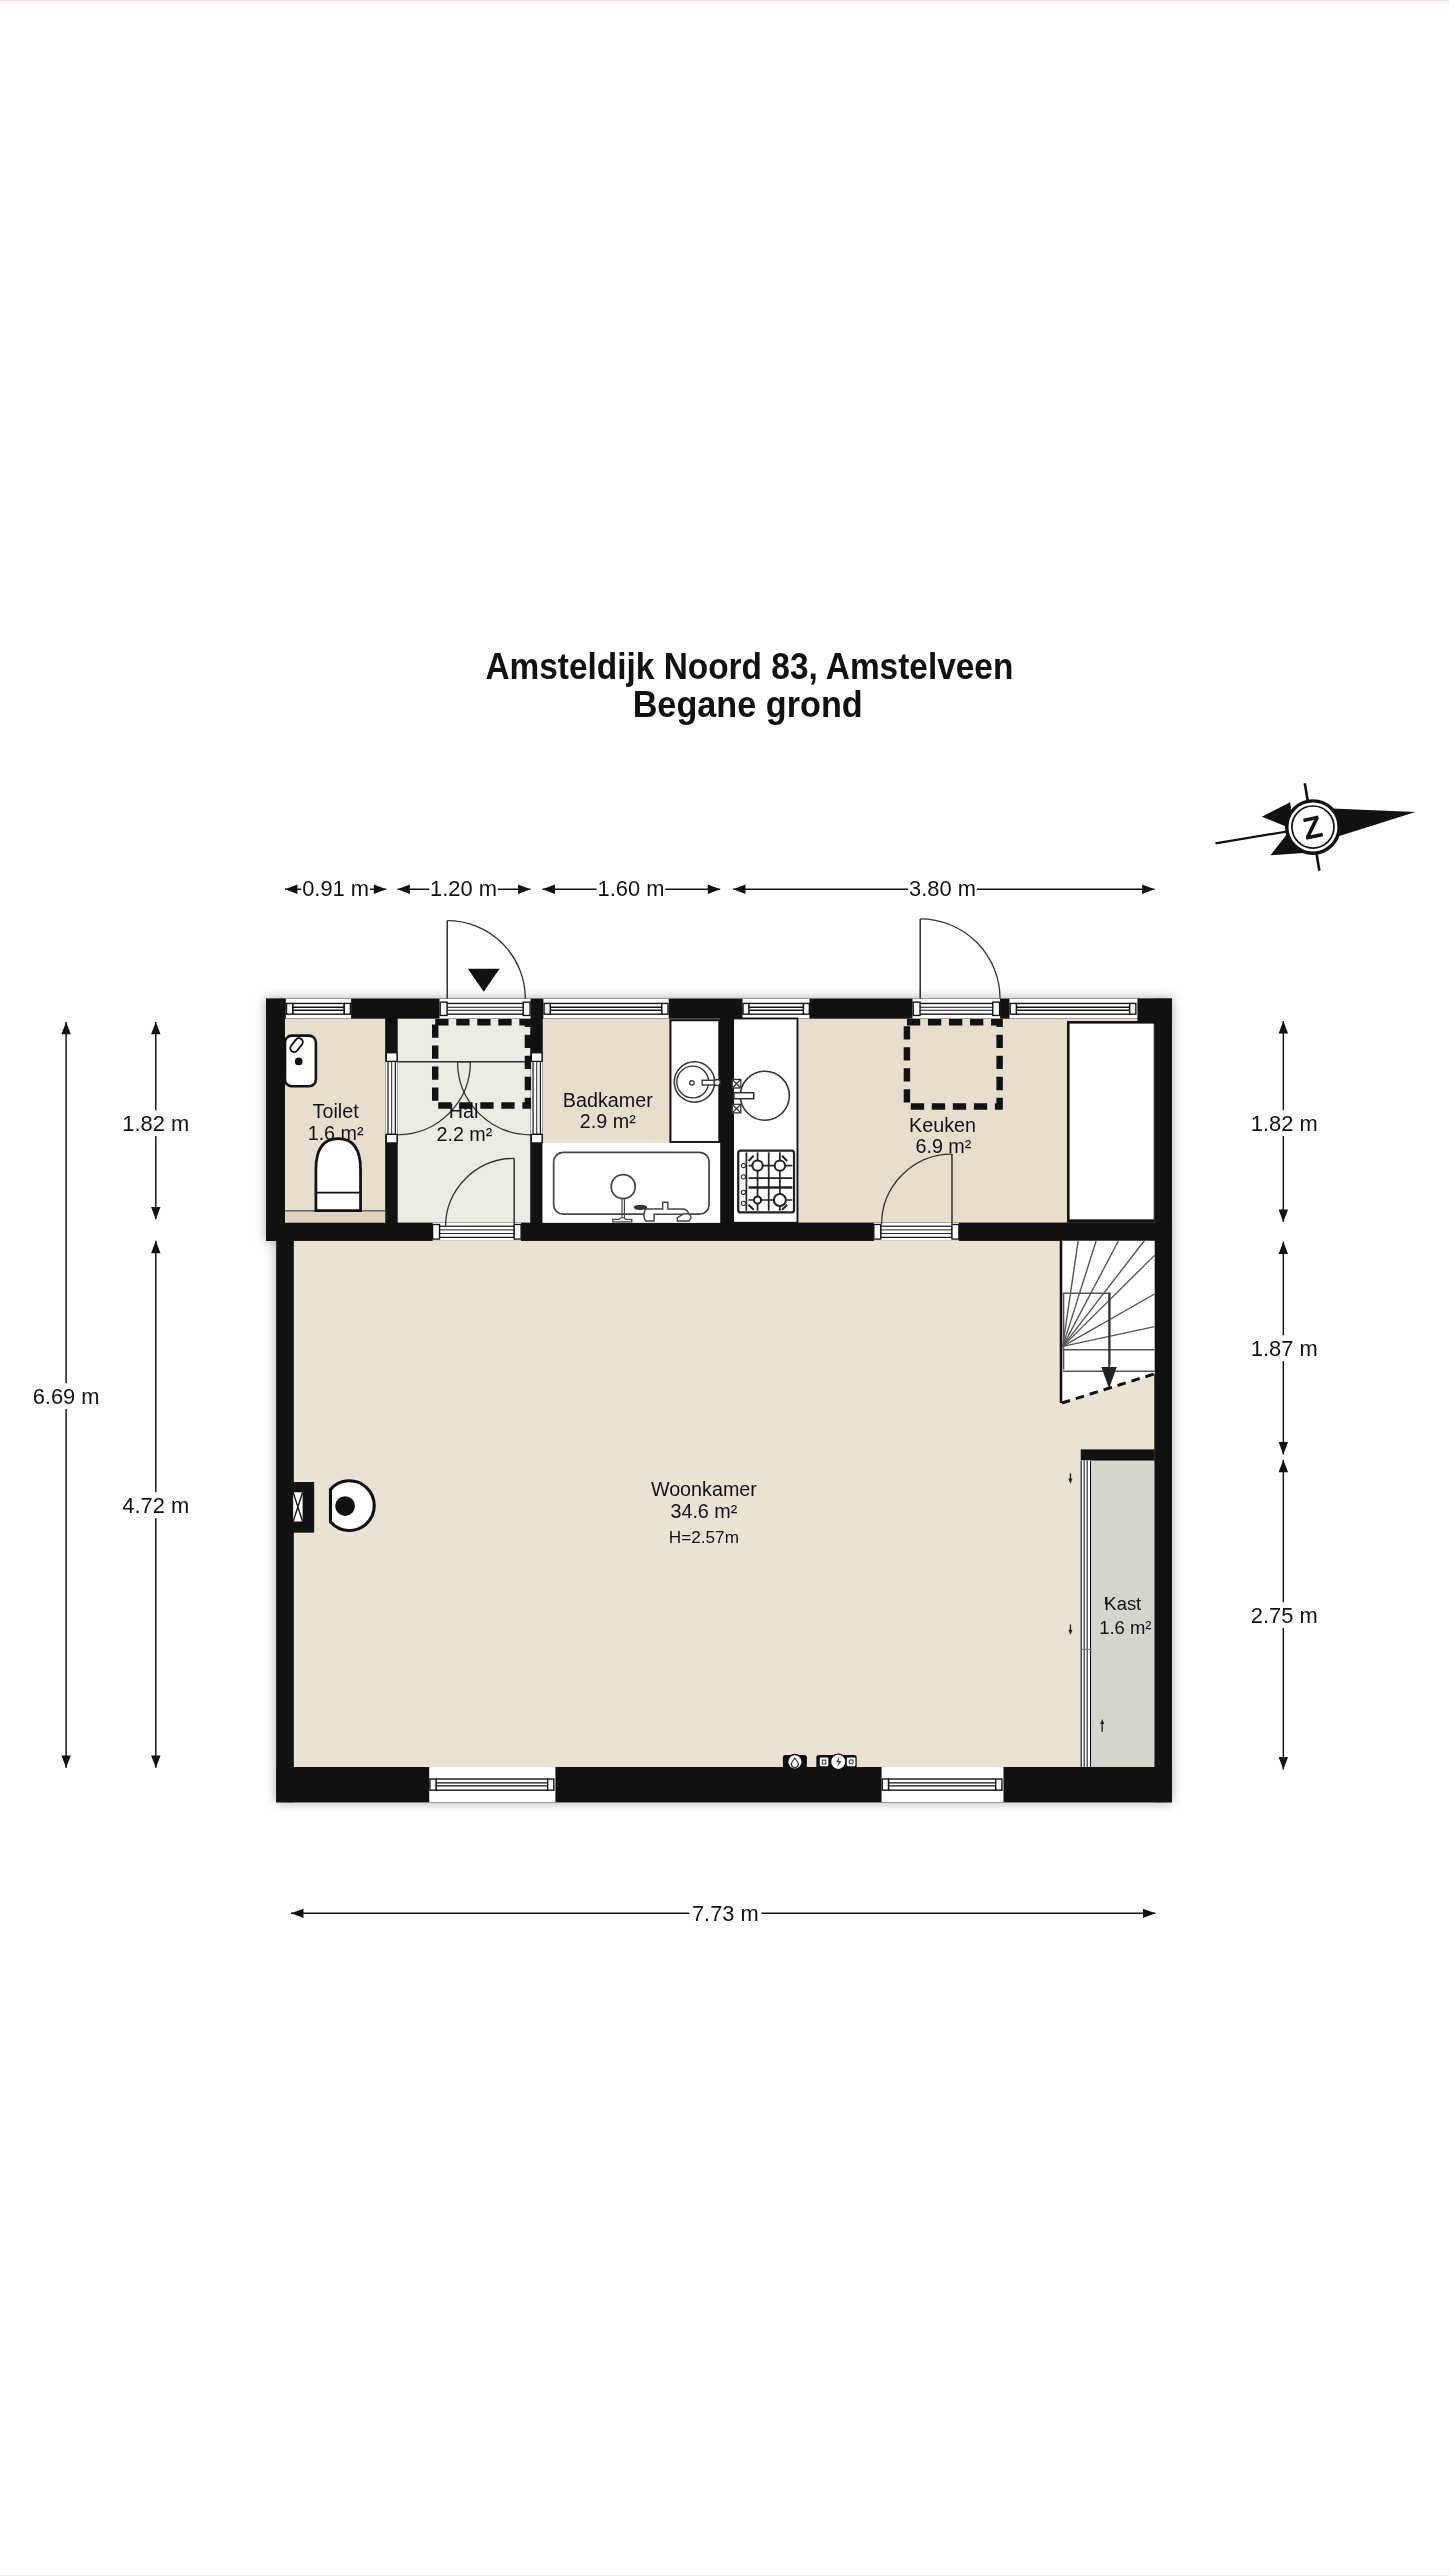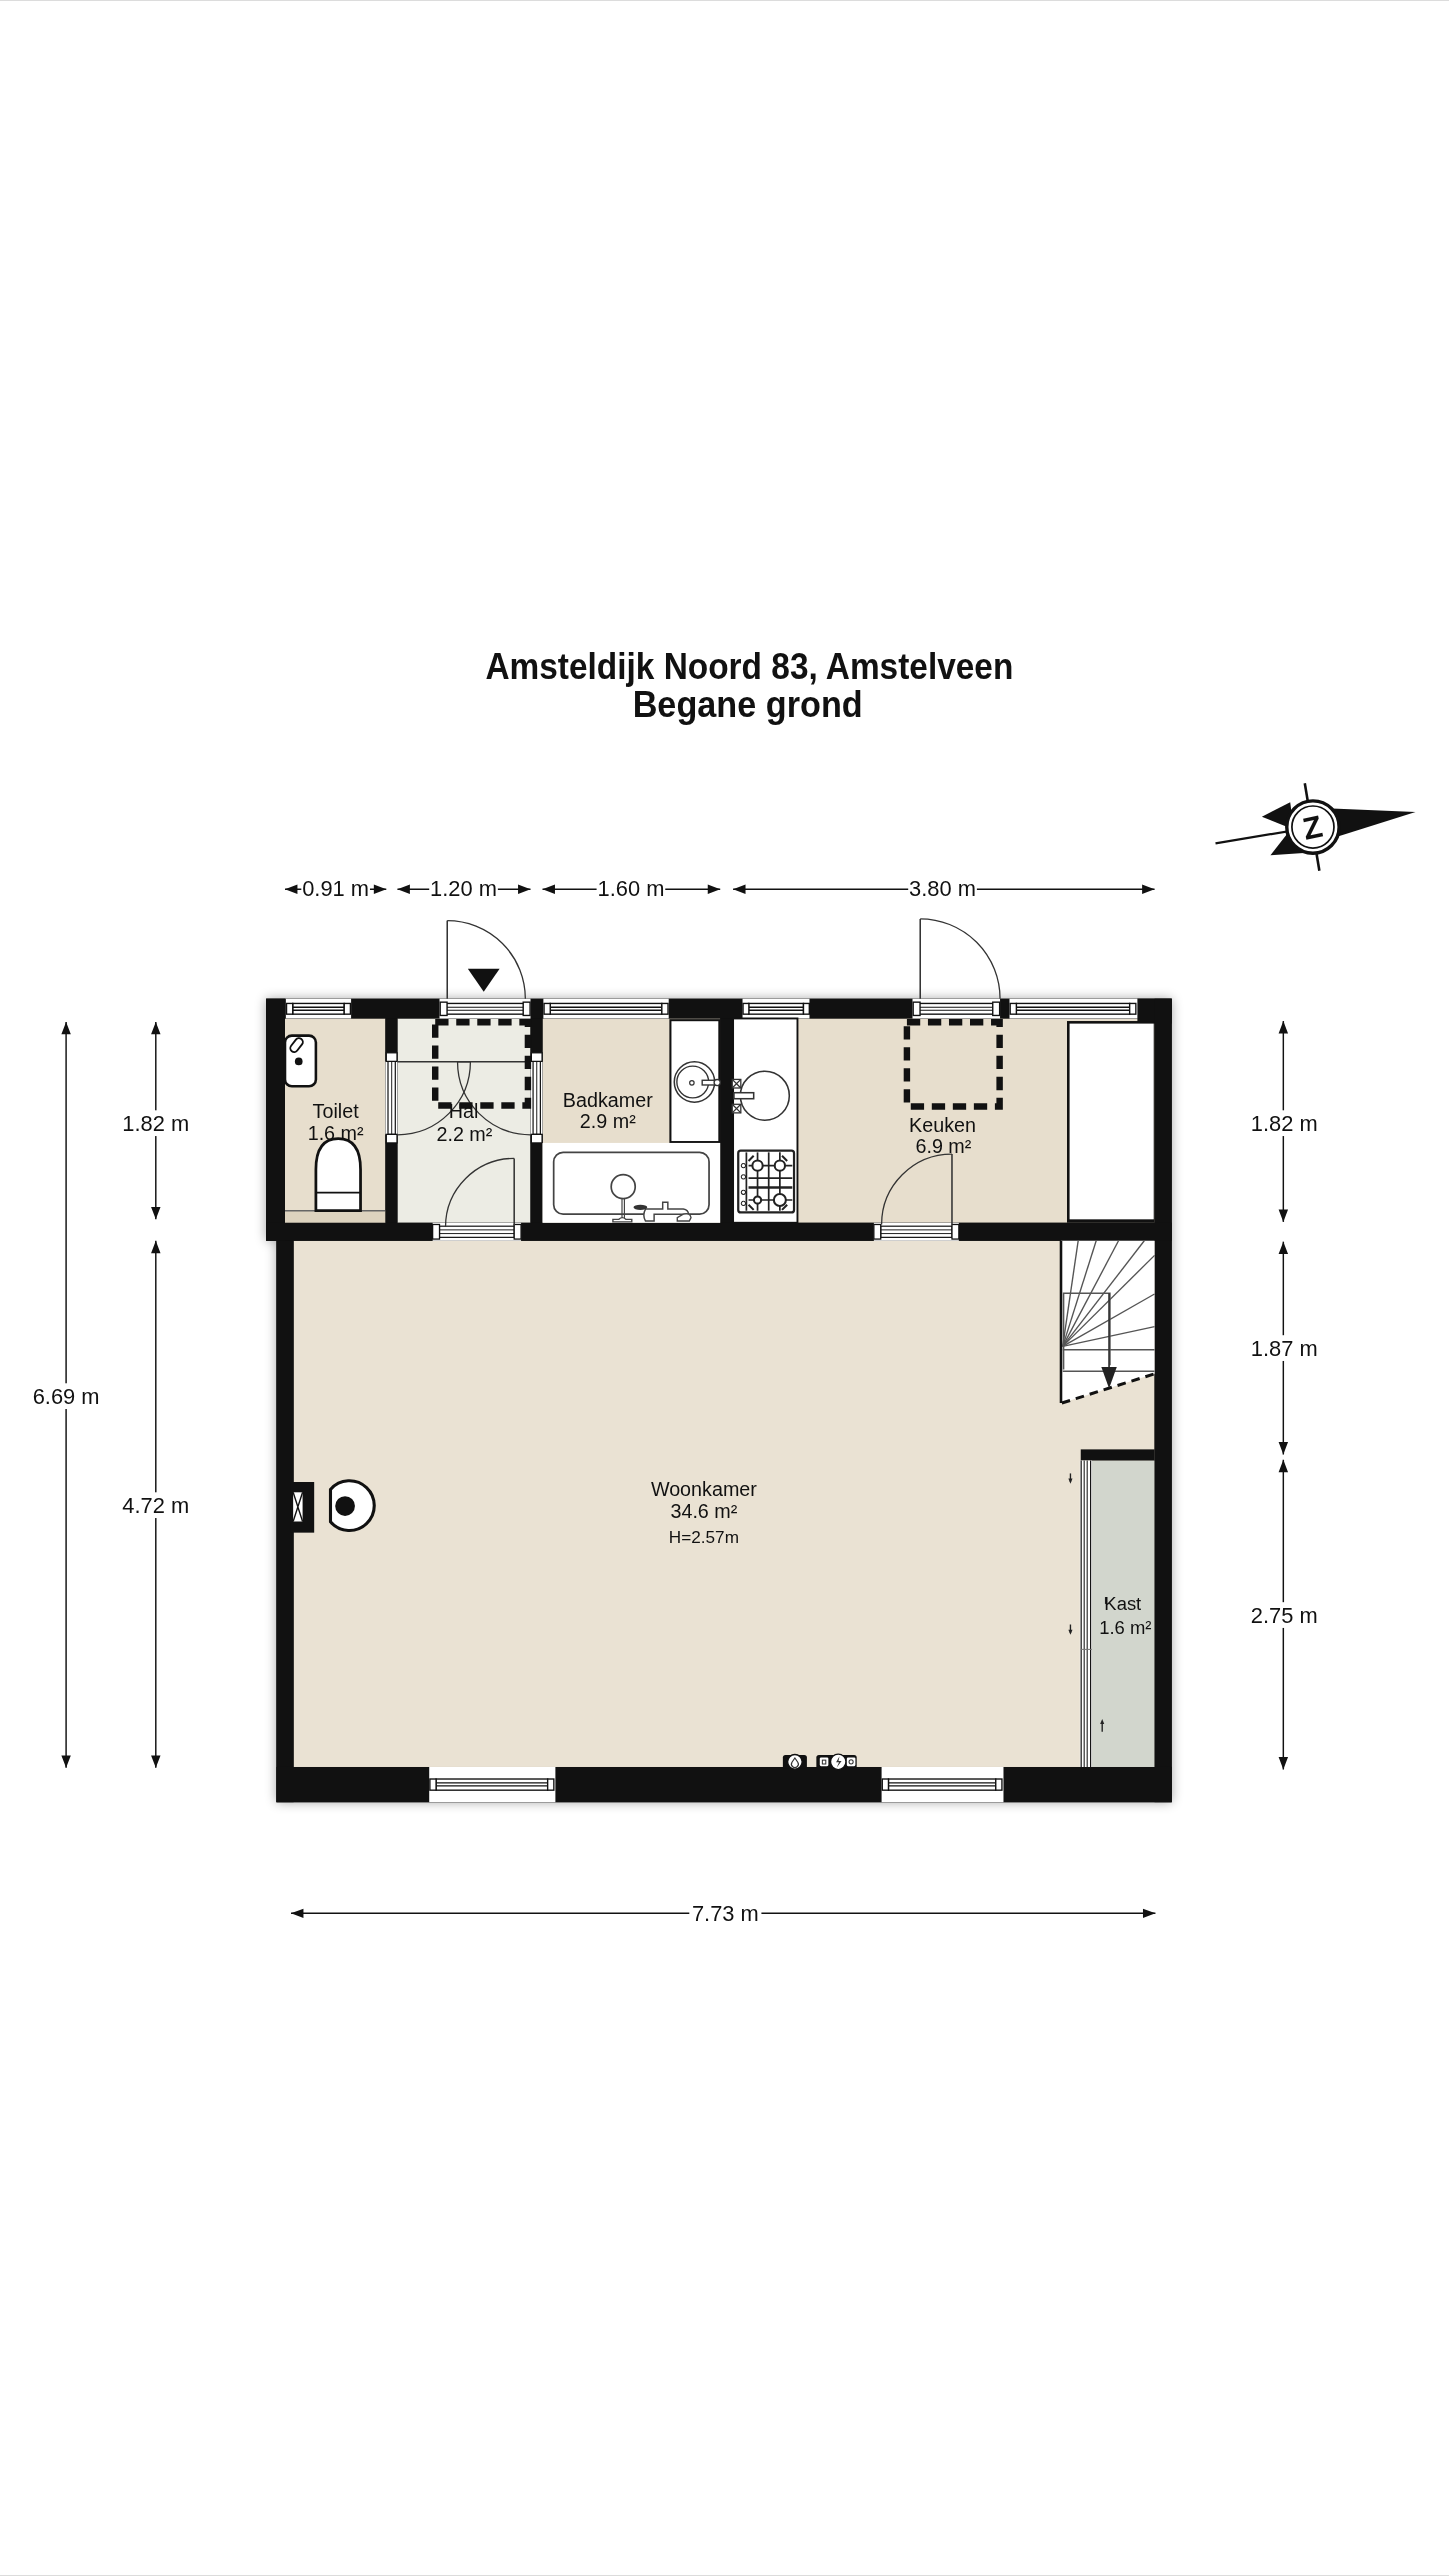--- a/index.html
+++ b/index.html
@@ -3,7 +3,7 @@
 <meta charset="utf-8">
 <style>
   html,body{margin:0;padding:0;background:#fff;}
-  #page{width:1449px;height:2576px;position:relative;background:#a3a3a3;overflow:hidden;
+  #page{width:1449px;height:2576px;position:relative;background:#f9a8d4;overflow:hidden;
         font-family:"Liberation Sans", sans-serif;}
   svg text{font-family:"Liberation Sans", sans-serif;fill:#111;}
 </style>

